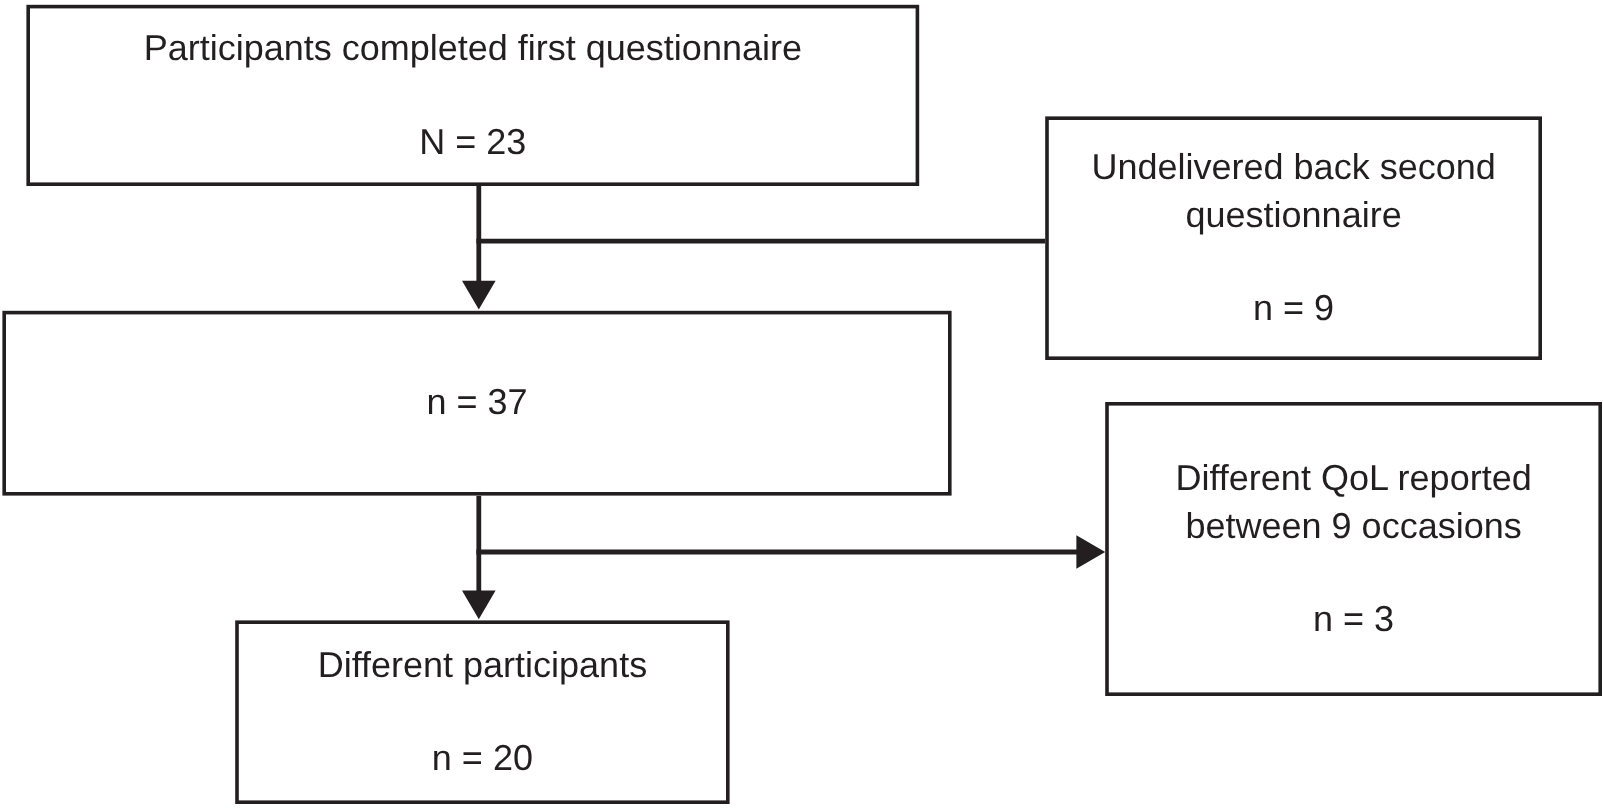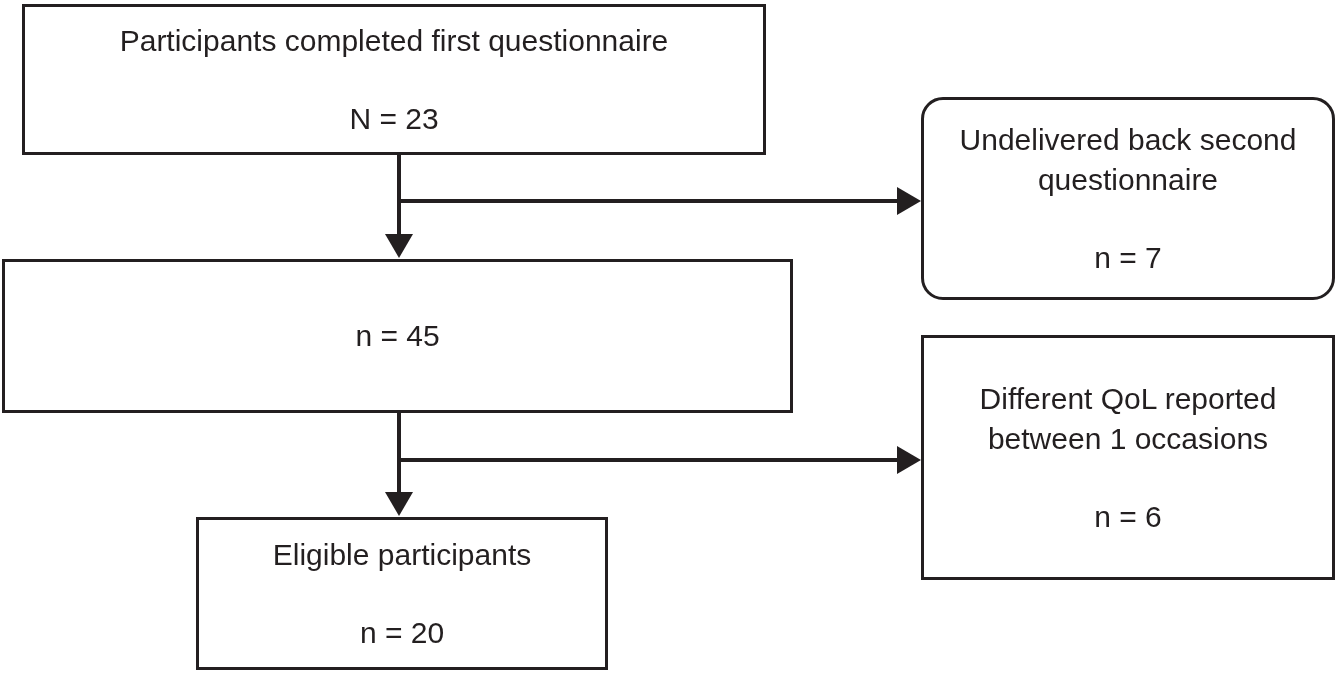--- a/index.html
+++ b/index.html
@@ -40,7 +40,7 @@
   .node .count{display:block;}
   
   .node-first      {left:22px;  top:4px;   width:744px; height:151px;}
-  .node-undelivered{left:921px; top:97px;  width:414px; height:203px;border-radius:22px;}
+  .node-undelivered{left:871px; top:97px;  width:414px; height:203px;}
   .node-second     {left:2px;   top:259px; width:791px; height:154px;}
   .node-qol        {left:921px; top:335px; width:414px; height:245px;}
   .node-eligible   {left:196px; top:517px; width:412px; height:153px;}

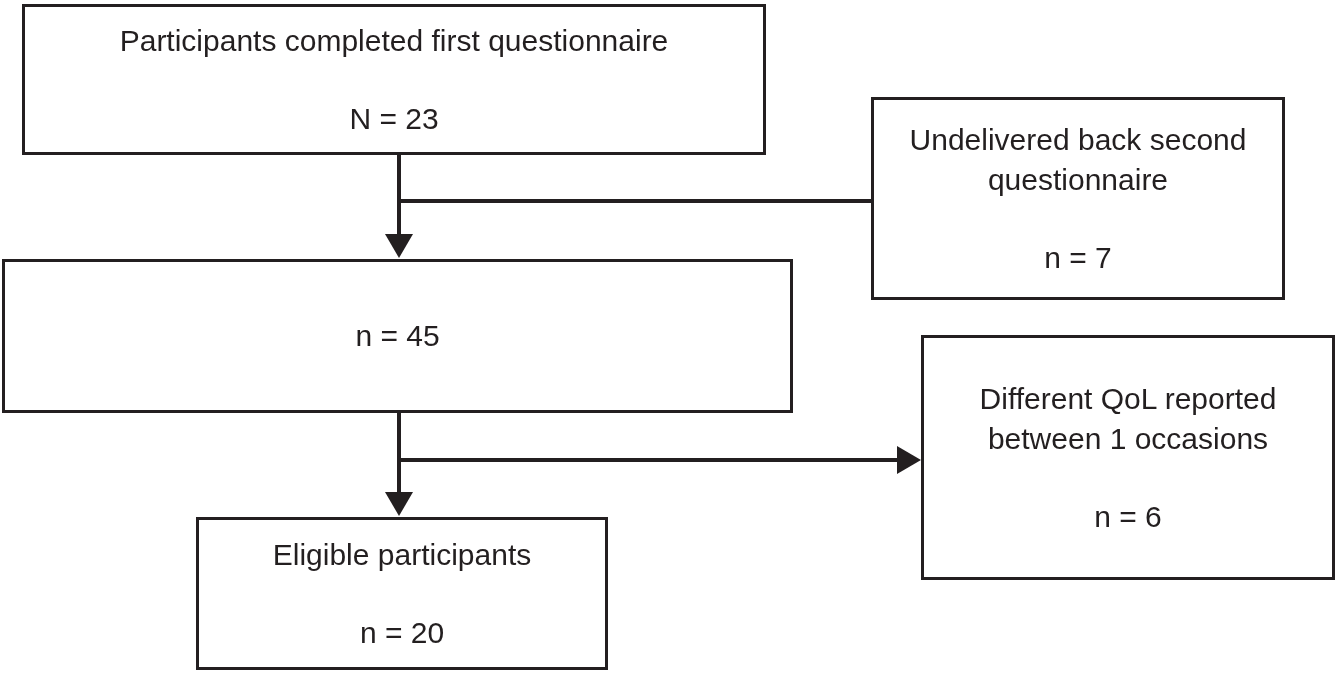--- a/index.html
+++ b/index.html
@@ -89,7 +89,7 @@
 
   <div class="node node-undelivered">
     <span class="label">Undelivered back second questionnaire</span>
-    <span class="count">n = 7</span>
+    <span class="count">n = 9</span>
   </div>
 
   <div class="node node-second">

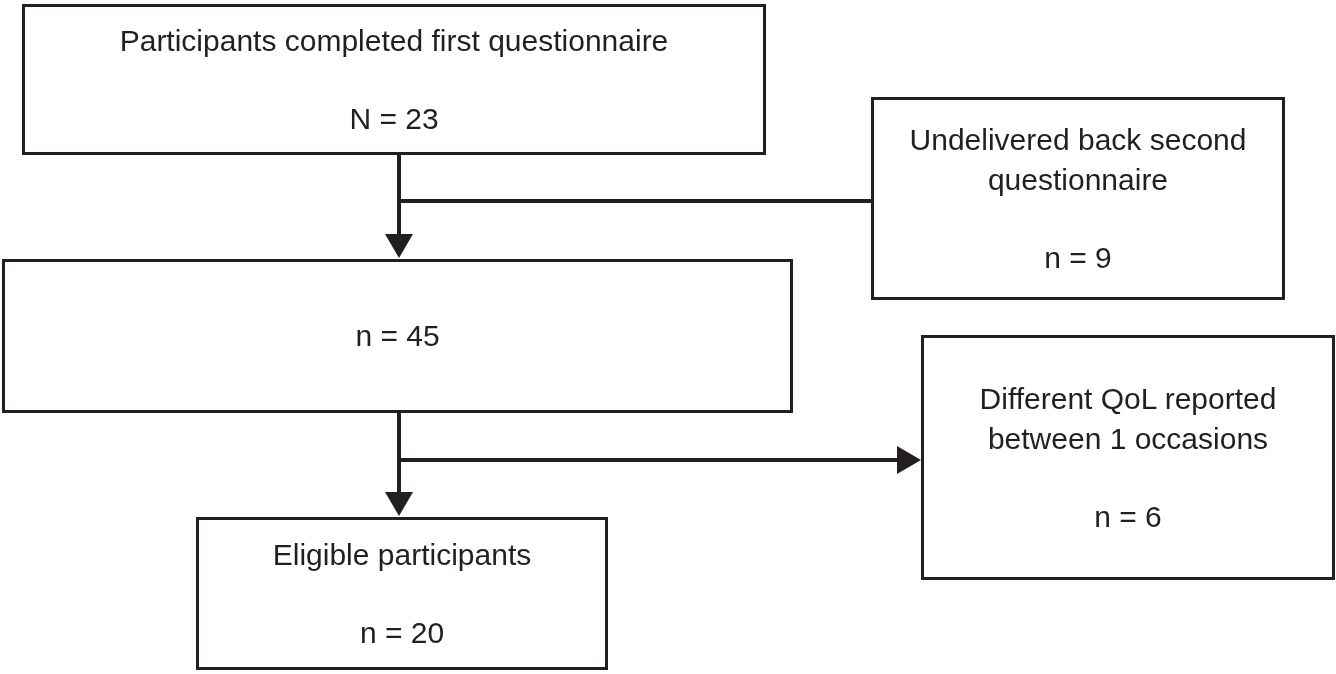--- a/index.html
+++ b/index.html
@@ -93,7 +93,7 @@
   </div>
 
   <div class="node node-second">
-    <span class="count">n = 45</span>
+    <span class="count">n = 37</span>
   </div>
 
   <div class="node node-qol">

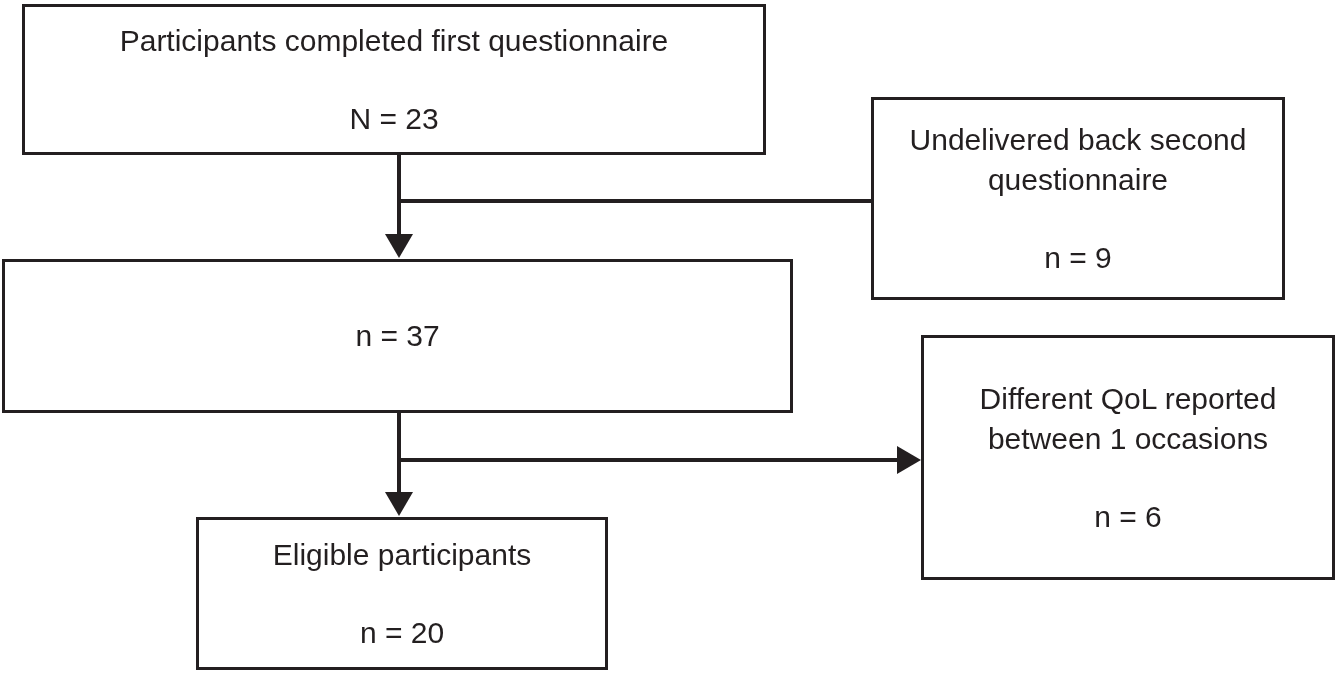--- a/index.html
+++ b/index.html
@@ -97,7 +97,7 @@
   </div>
 
   <div class="node node-qol">
-    <span class="label">Different QoL reported between 1 occasions</span>
+    <span class="label">Different QoL reported between 9 occasions</span>
     <span class="count">n = 6</span>
   </div>
 

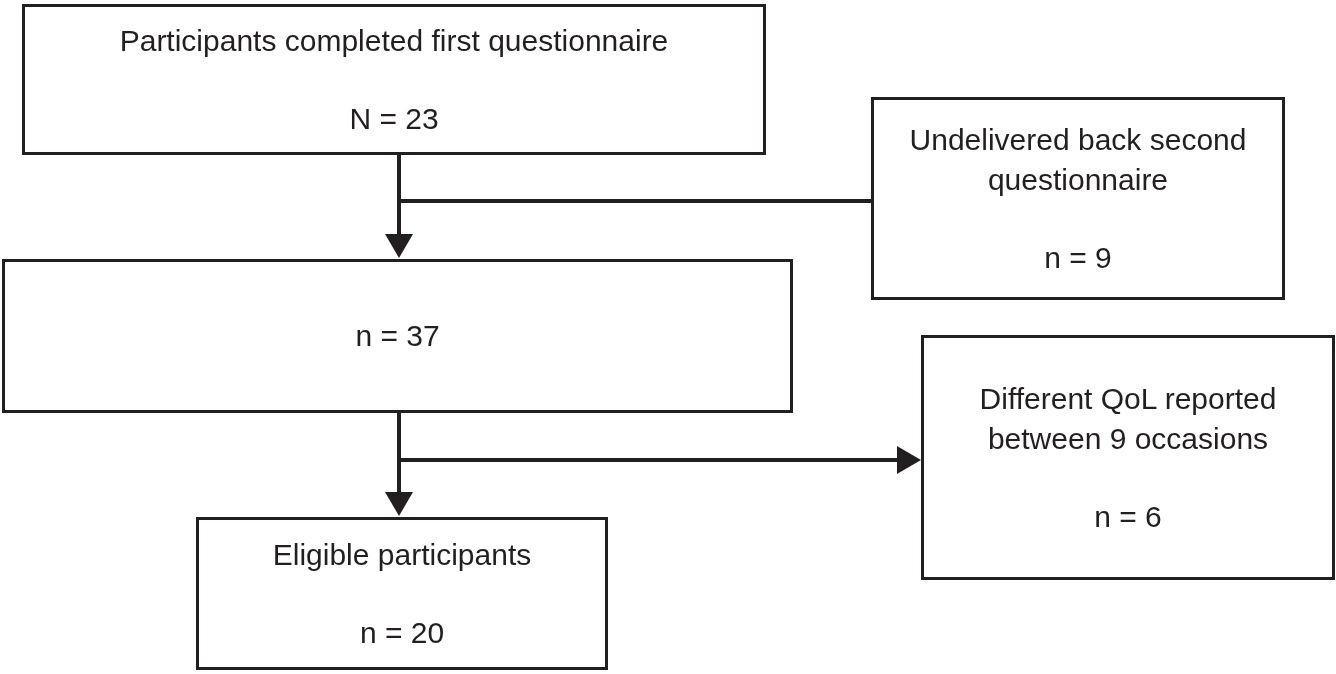--- a/index.html
+++ b/index.html
@@ -98,7 +98,7 @@
 
   <div class="node node-qol">
     <span class="label">Different QoL reported between 9 occasions</span>
-    <span class="count">n = 6</span>
+    <span class="count">n = 3</span>
   </div>
 
   <div class="node node-eligible">

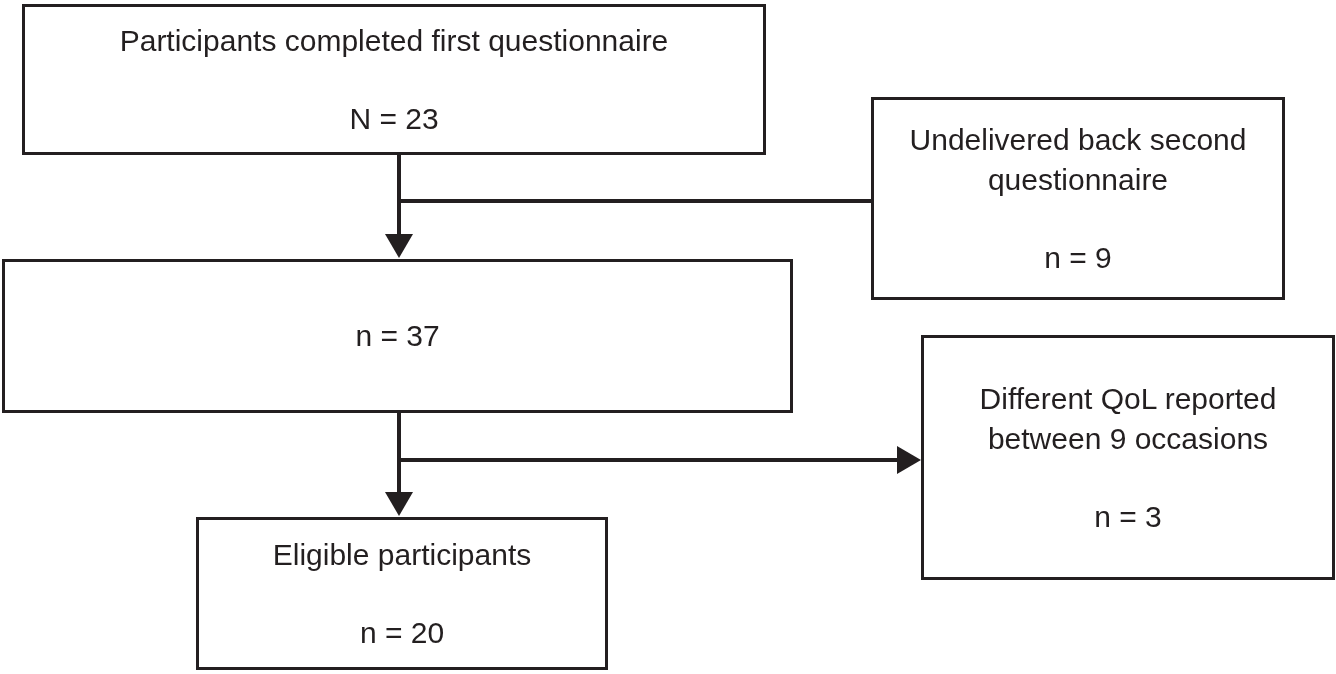--- a/index.html
+++ b/index.html
@@ -102,7 +102,7 @@
   </div>
 
   <div class="node node-eligible">
-    <span class="label">Eligible participants</span>
+    <span class="label">Different participants</span>
     <span class="count">n = 20</span>
   </div>
 

